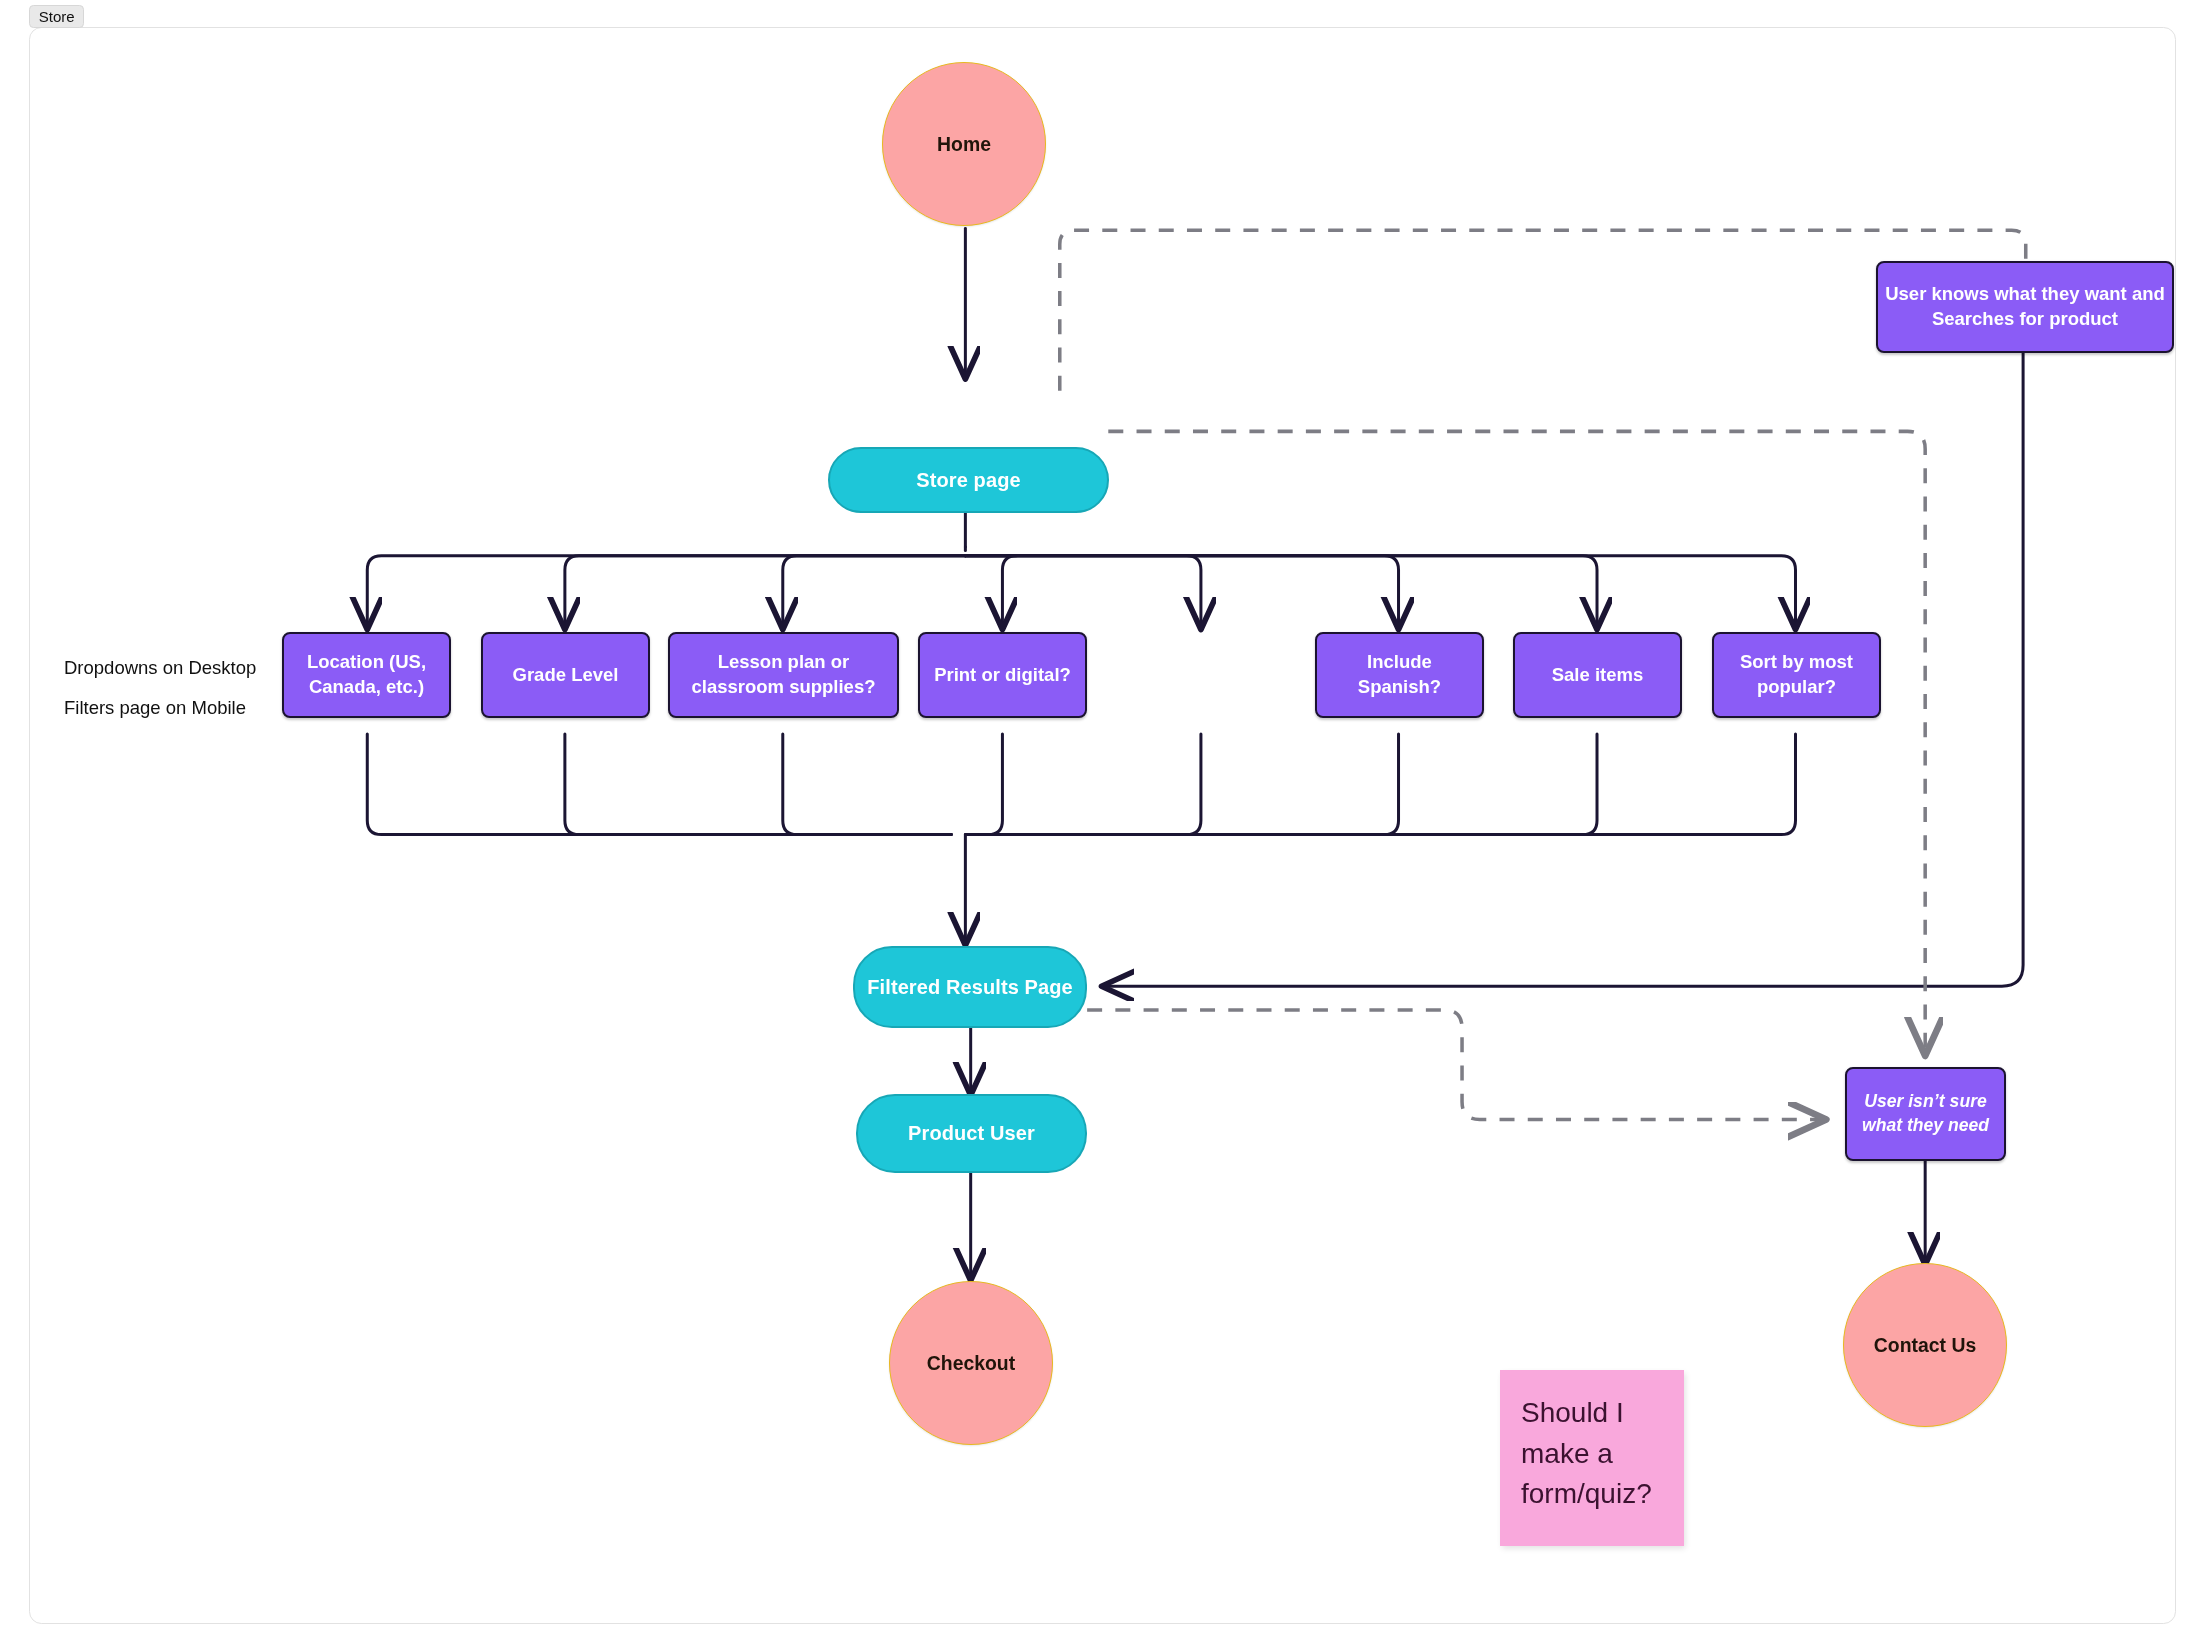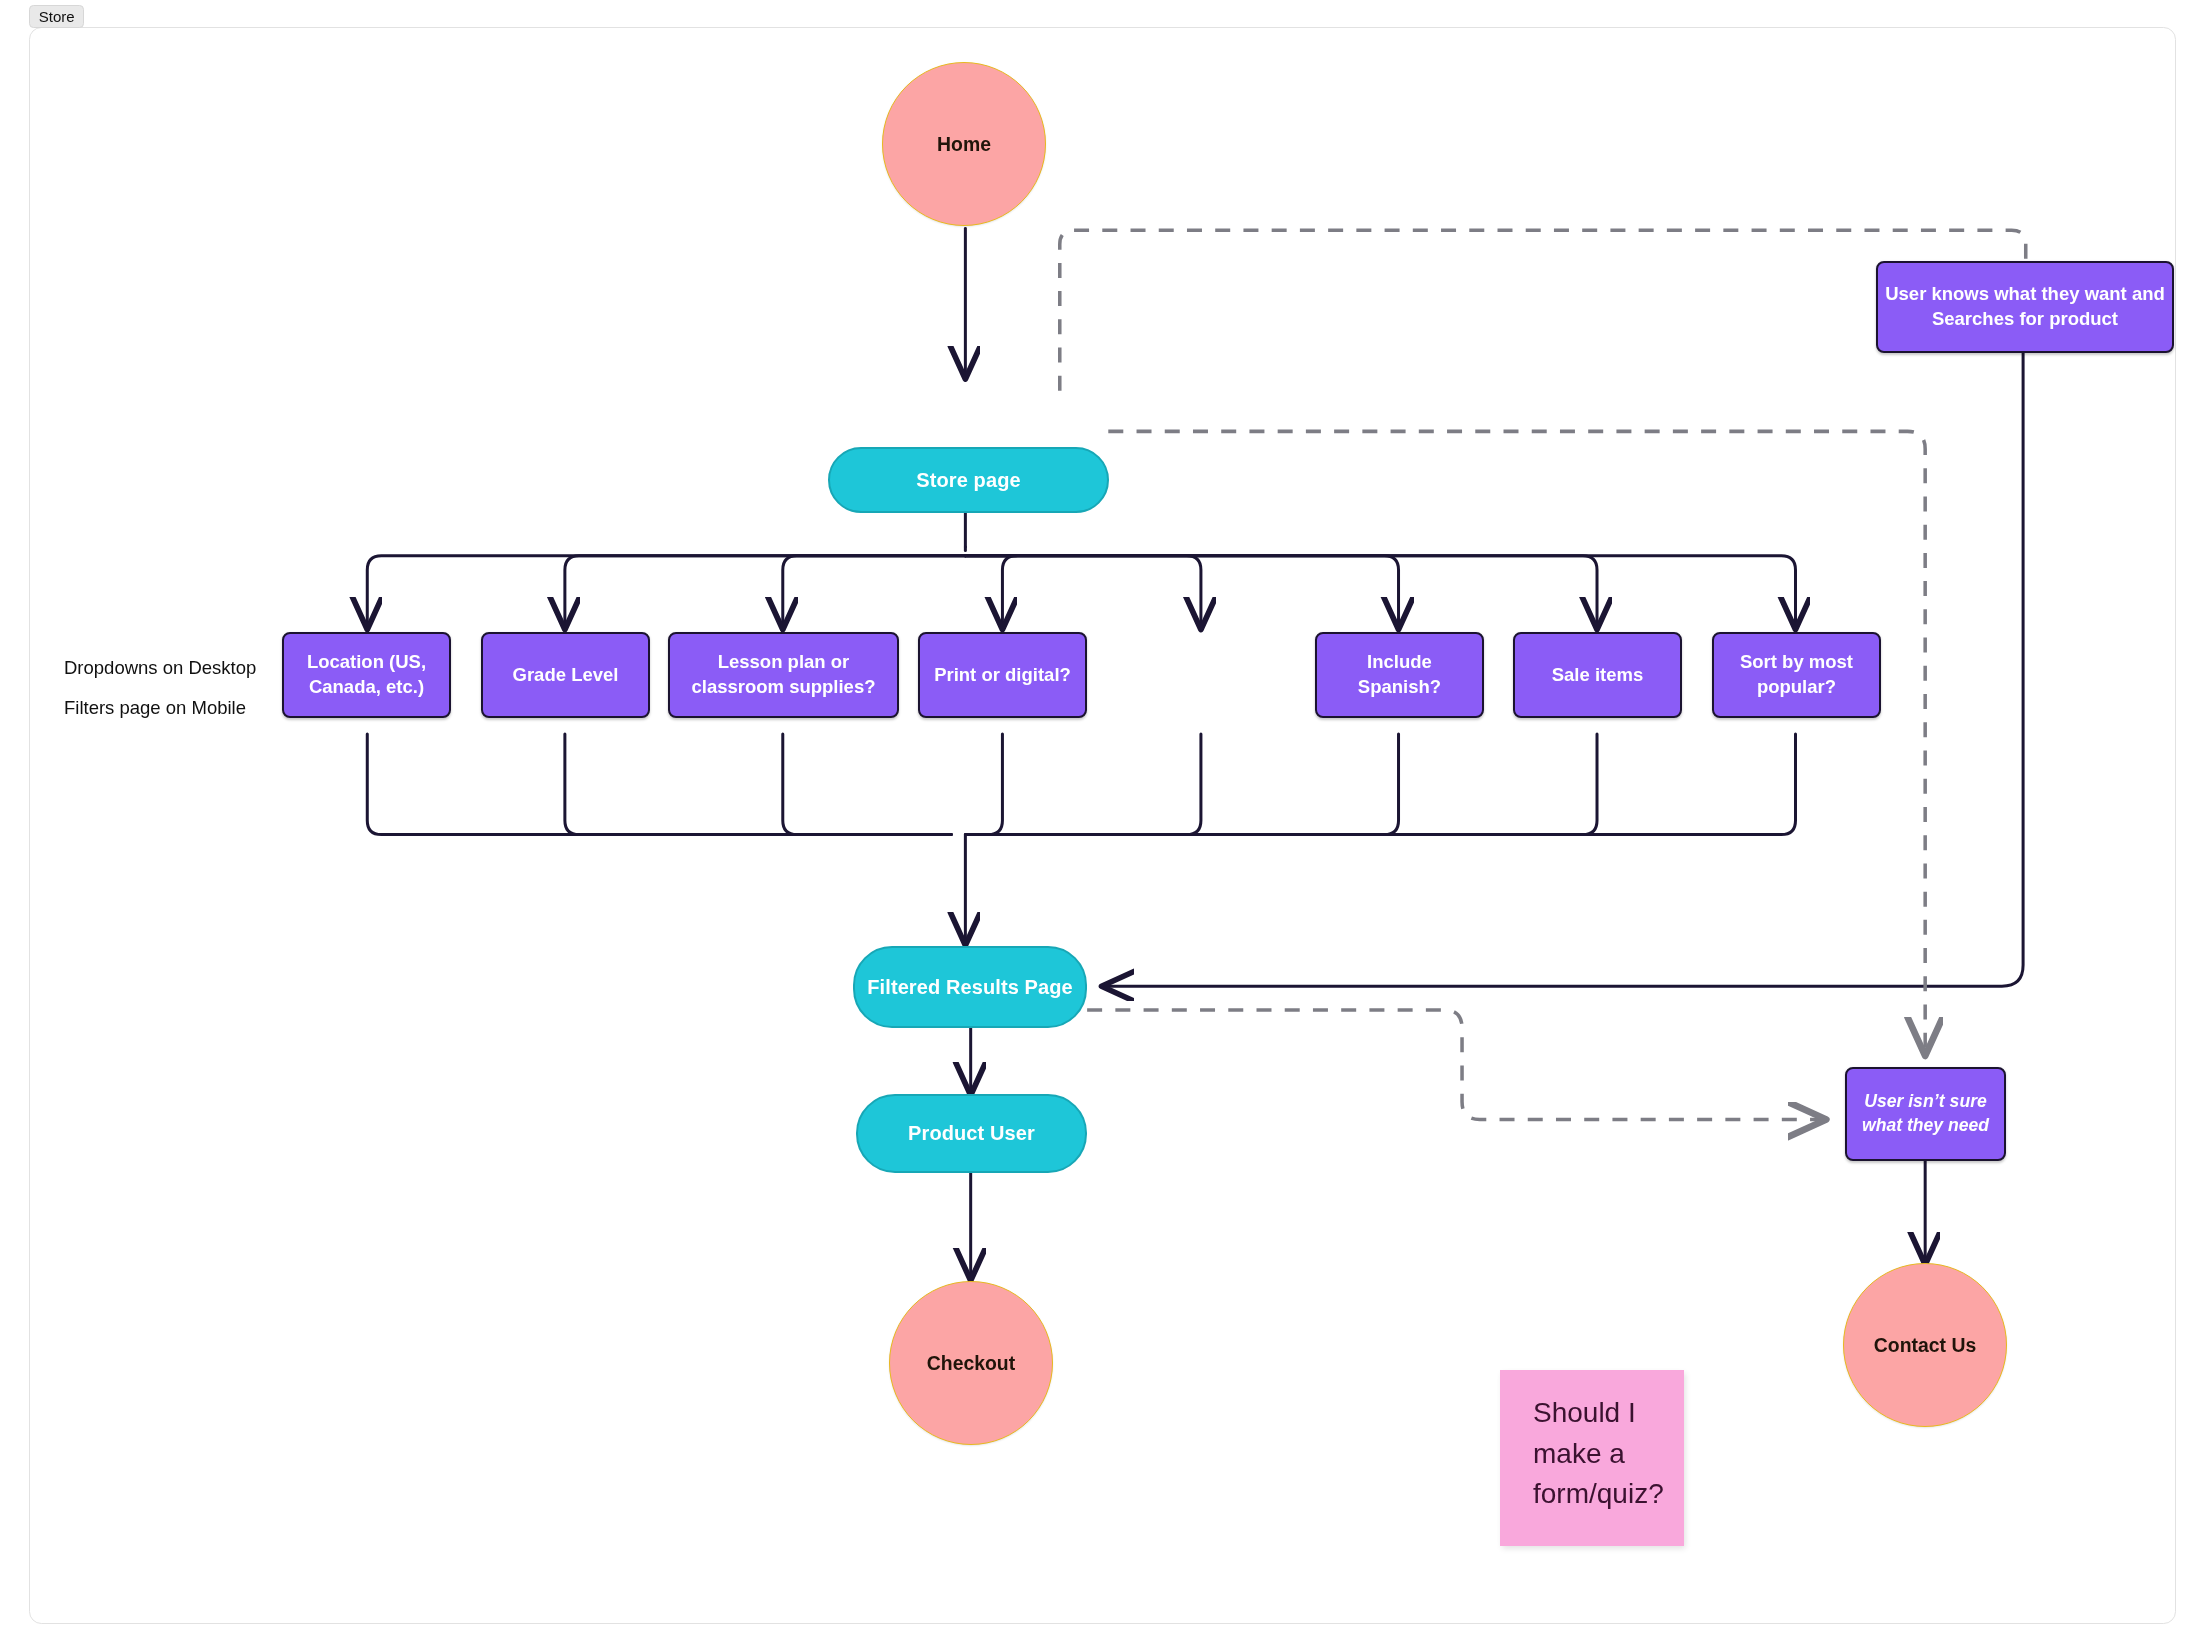--- a/index.html
+++ b/index.html
@@ -99,7 +99,7 @@
     color: #3b1230;
     font-size: 28px;
     line-height: 1.45;
-    padding: 23px 21px 21px 33px;
+    padding: 23px 21px 21px 21px;
     box-sizing: border-box;
     z-index: 10;
     box-shadow: 1.8px 2.6px 6.2px rgba(0,0,0,.12);

